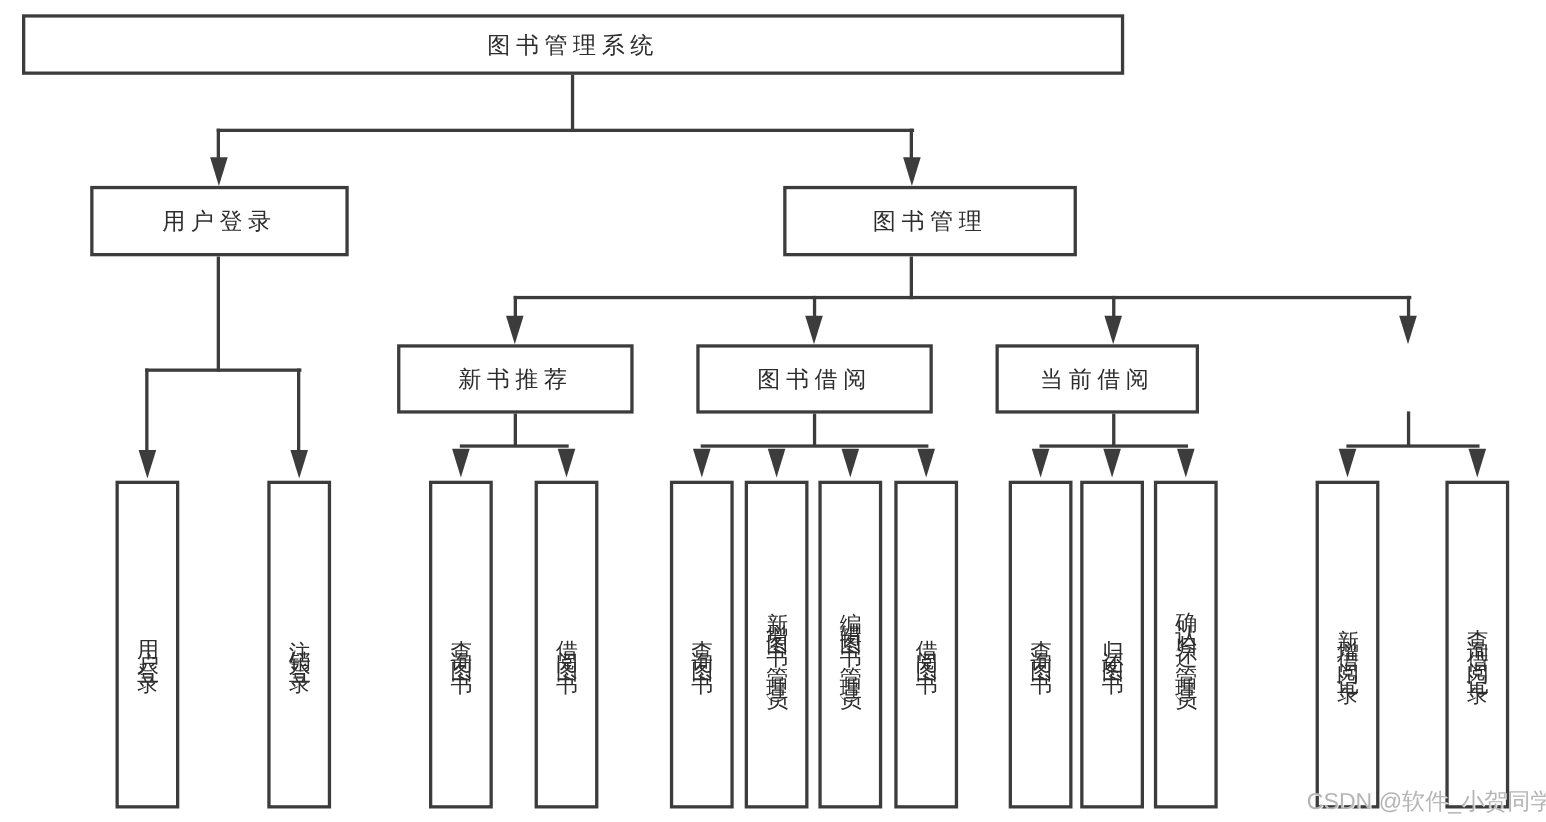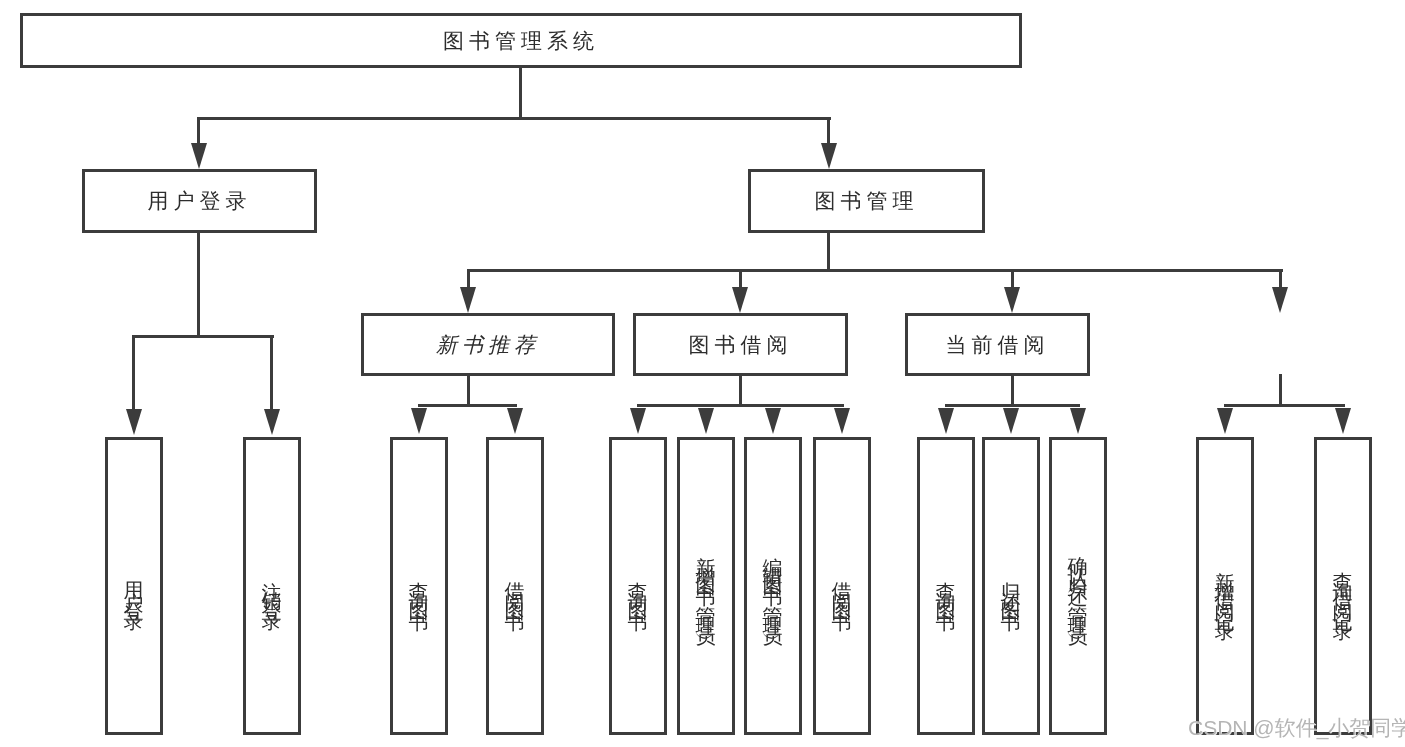--- a/index.html
+++ b/index.html
@@ -82,7 +82,7 @@
   <div class="hbox" style="left:82px;top:169px;width:235px;height:64px;">
     <span>用户登录</span>
   </div>
-  <div class="hbox" style="left:712px;top:169px;width:237px;height:64px;margin-left:36px;">
+  <div class="hbox" style="left:712px;top:169px;width:267px;height:64px;">
     <span>图书管理</span>
   </div>
 

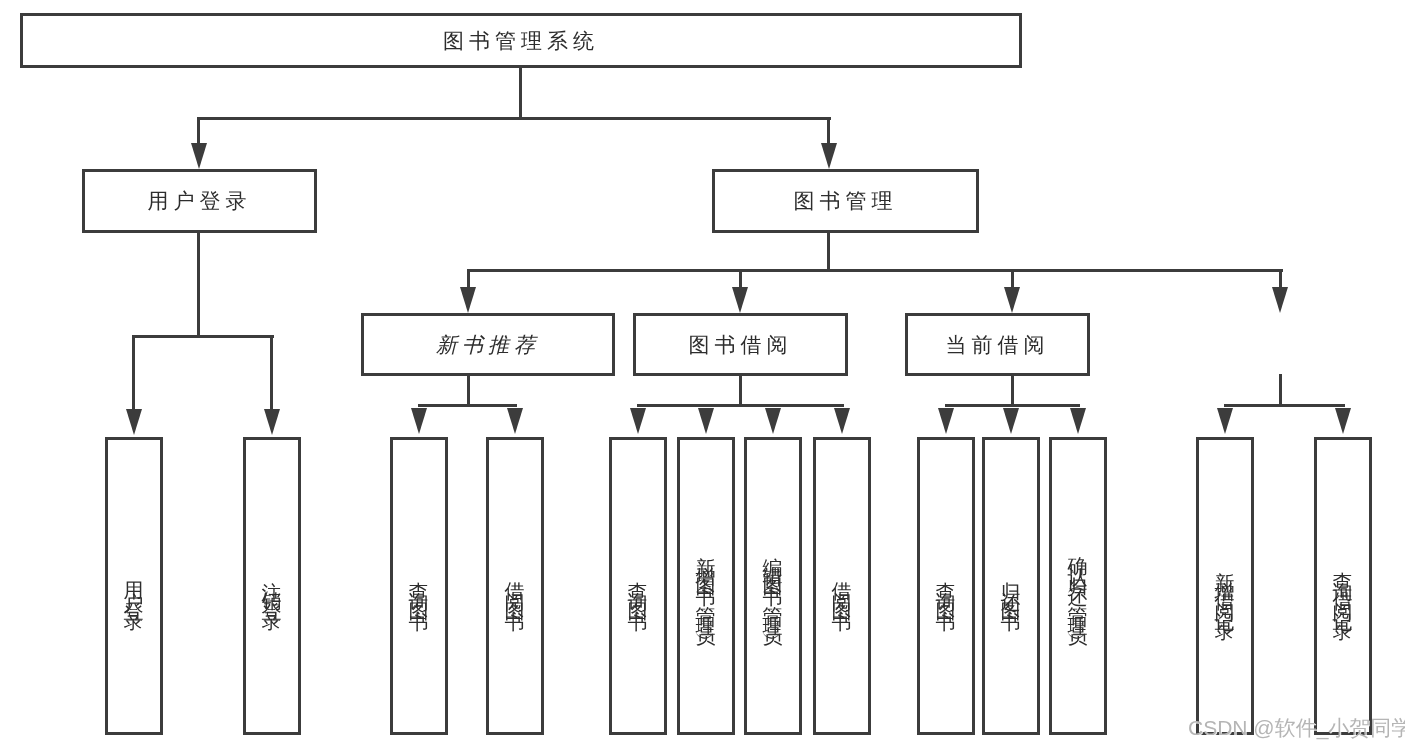--- a/index.html
+++ b/index.html
@@ -104,7 +104,7 @@
   <div class="ln" style="left:1279px;top:269px;width:3px;height:20px;"></div>
   <div class="arw" style="left:1272px;top:287px;"></div>
 
-  <div class="hbox" style="left:361px;top:313px;width:254px;height:63px;font-style:italic;">
+  <div class="hbox" style="left:361px;top:313px;width:215px;height:63px;">
     <span>新书推荐</span>
   </div>
   <div class="hbox" style="left:633px;top:313px;width:215px;height:63px;">

